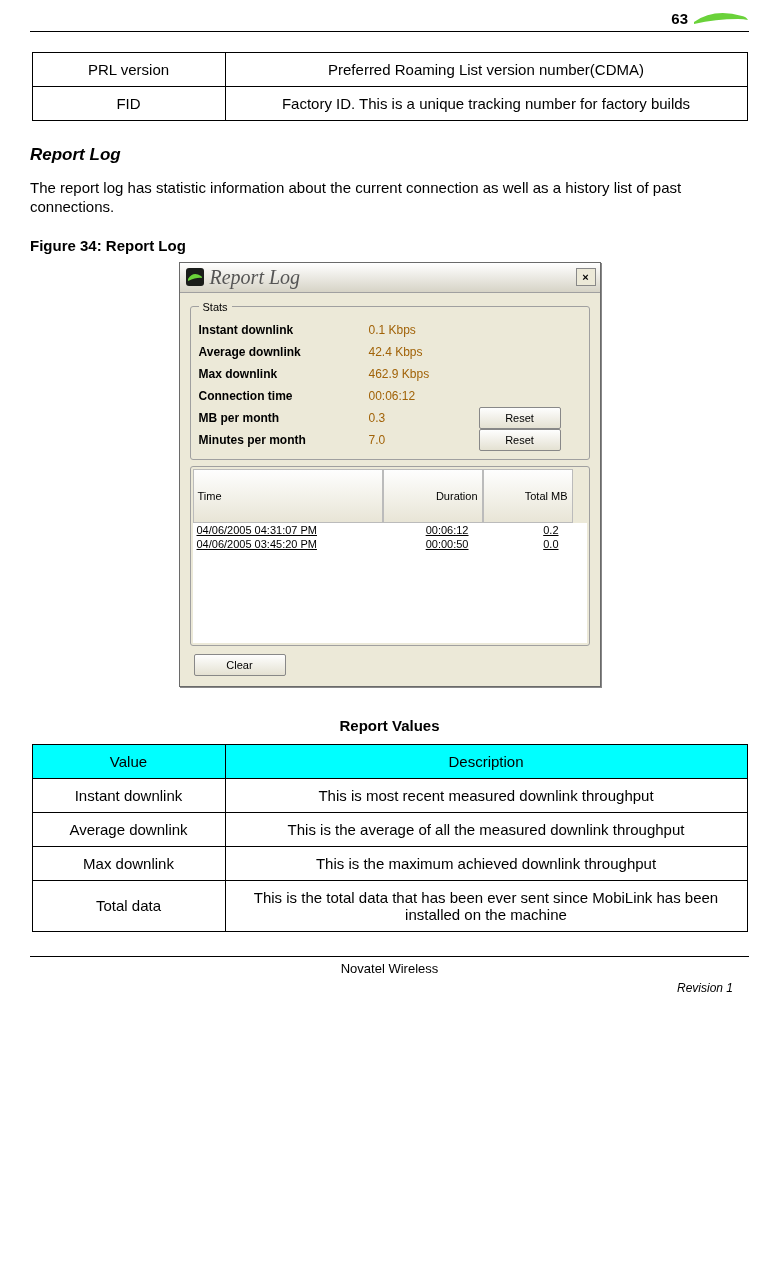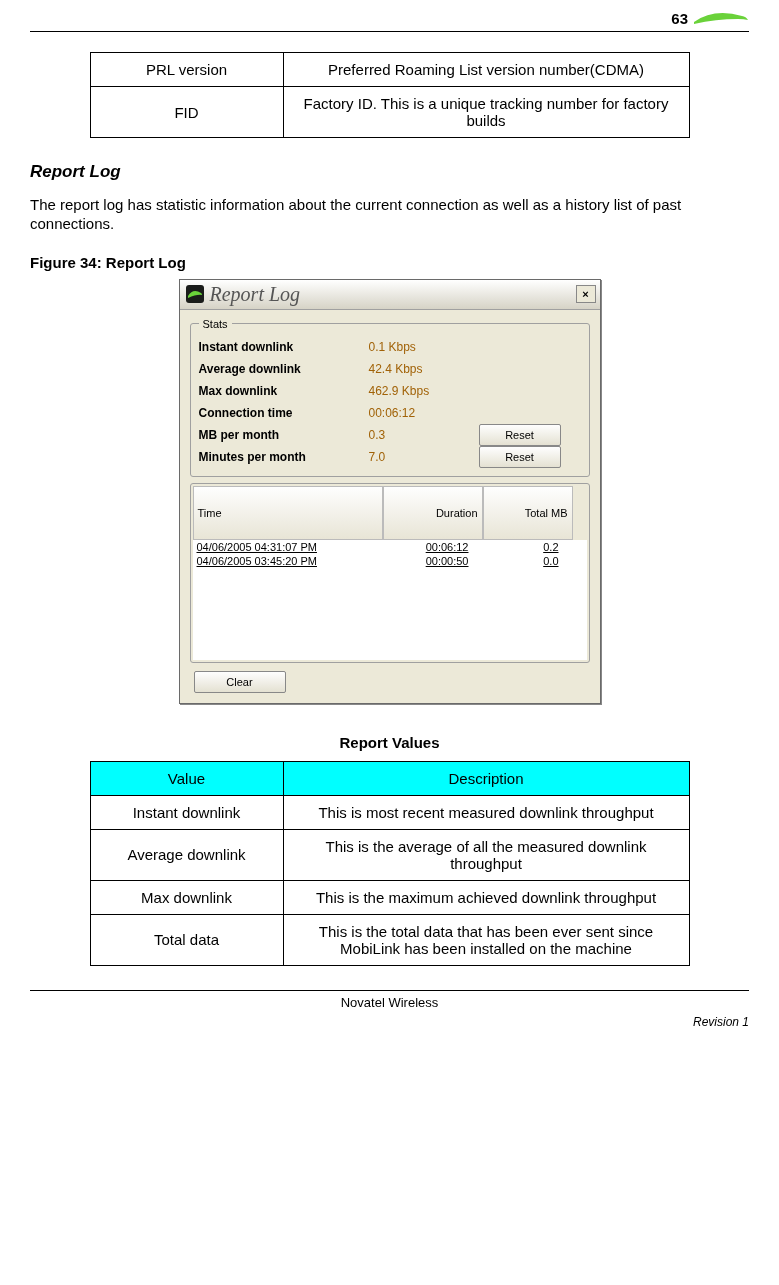--- a/index.html
+++ b/index.html
@@ -33,7 +33,7 @@
   .swoosh svg { display:block; }
   table.desc-table {
     border-collapse: collapse;
-    width: 600px;
+    width: 716px;
     margin: 0 auto 24px;
   }
   table.desc-table td, table.desc-table th {

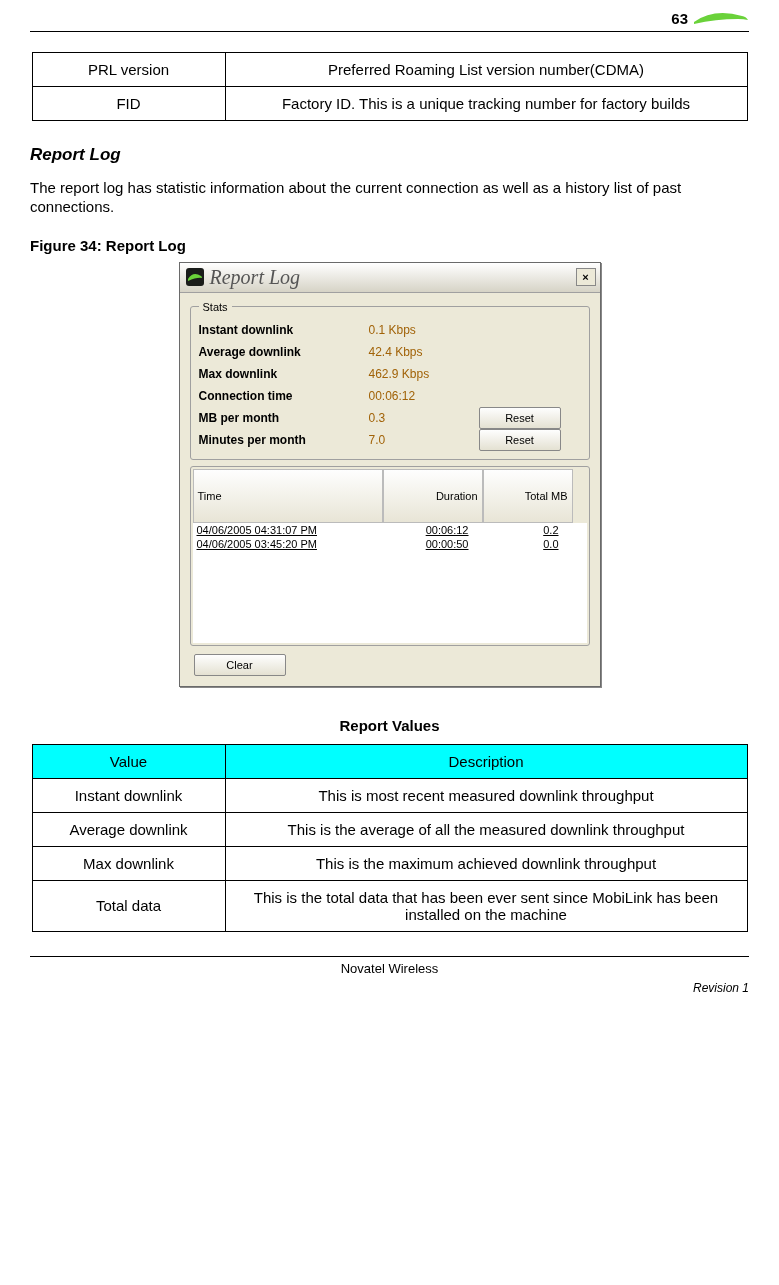--- a/index.html
+++ b/index.html
@@ -152,7 +152,7 @@
     font-size:13px;
   }
   .footer .center { text-align:center;}
-  .footer .right { position:absolute; right:0; bottom:0; font-style:italic; font-size:12px;}
+  .footer .right { position:absolute; right:16px; bottom:0; font-style:italic; font-size:12px;}
 </style>
 </head>
 <body>

